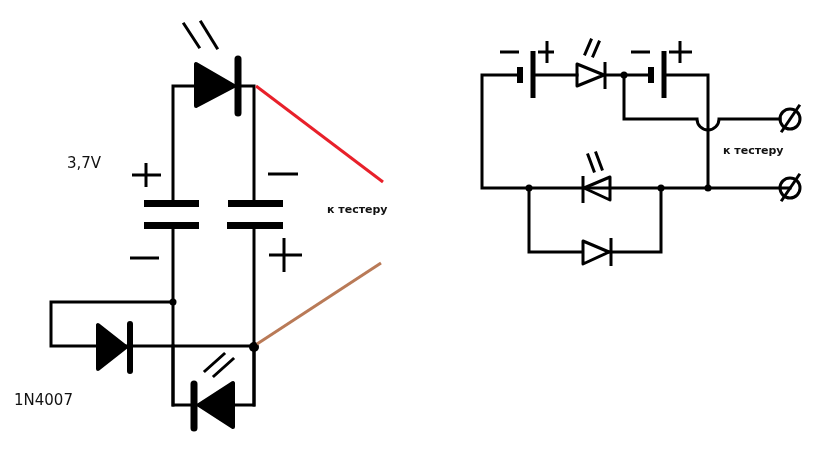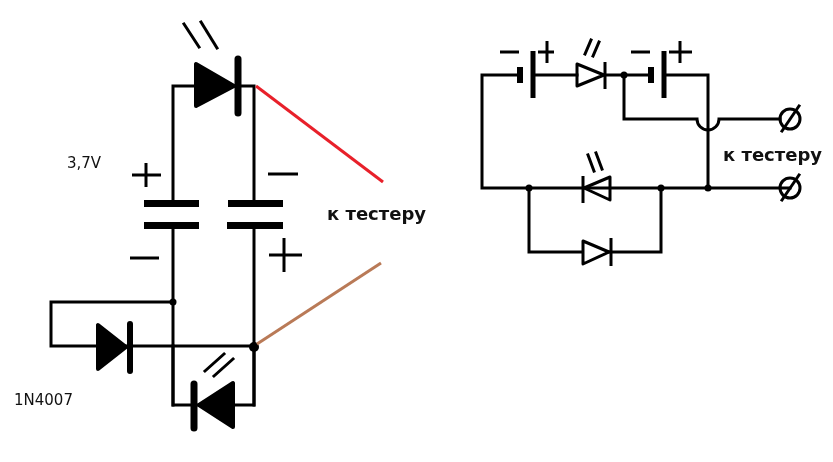--- a/index.html
+++ b/index.html
@@ -7,7 +7,7 @@
   svg { position: absolute; left: 0; top: 0; }
   .lbl { position: absolute; font-family: "DejaVu Sans", sans-serif; color: #111; white-space: nowrap; }
   .lbl-small { font-size: 15px; }
-  .lbl-bold { font-size: 18px; font-weight: bold; }
+  .lbl-bold { font-size: 11px; font-weight: bold; }
 </style>
 </head>
 <body>

